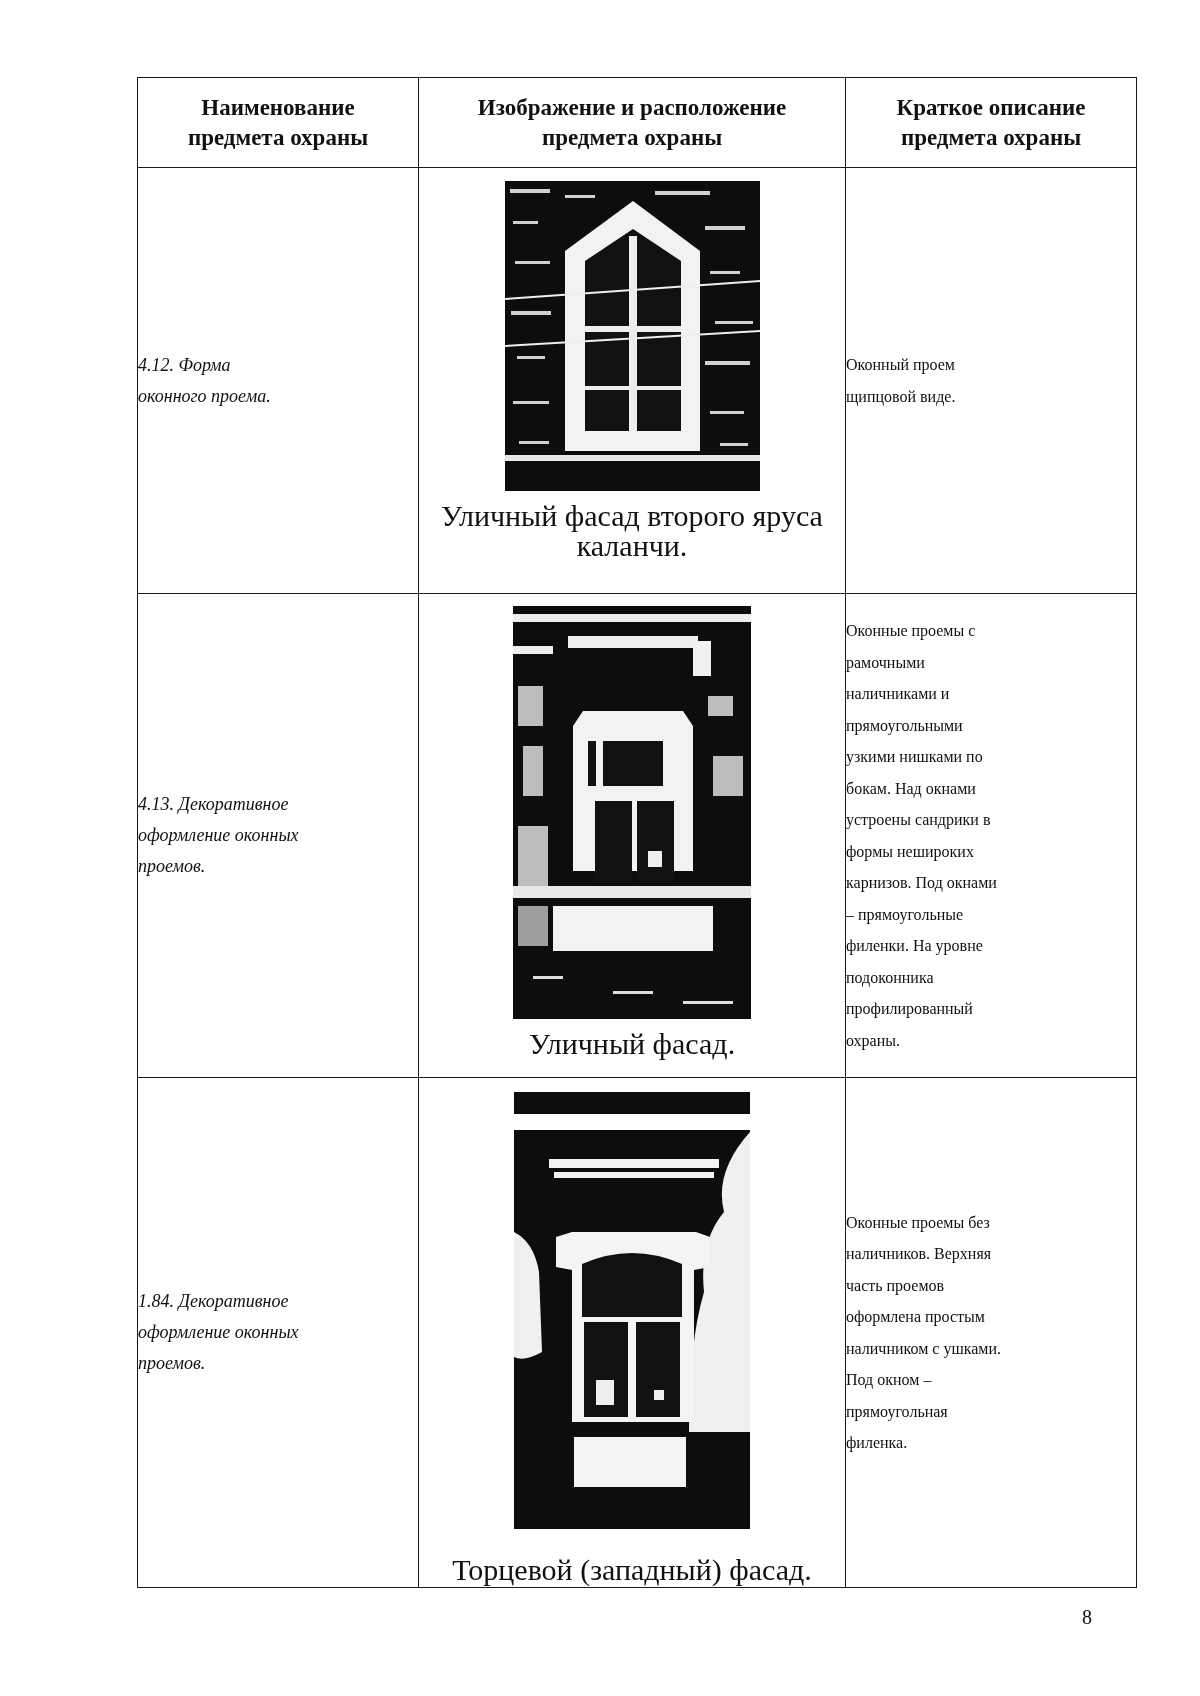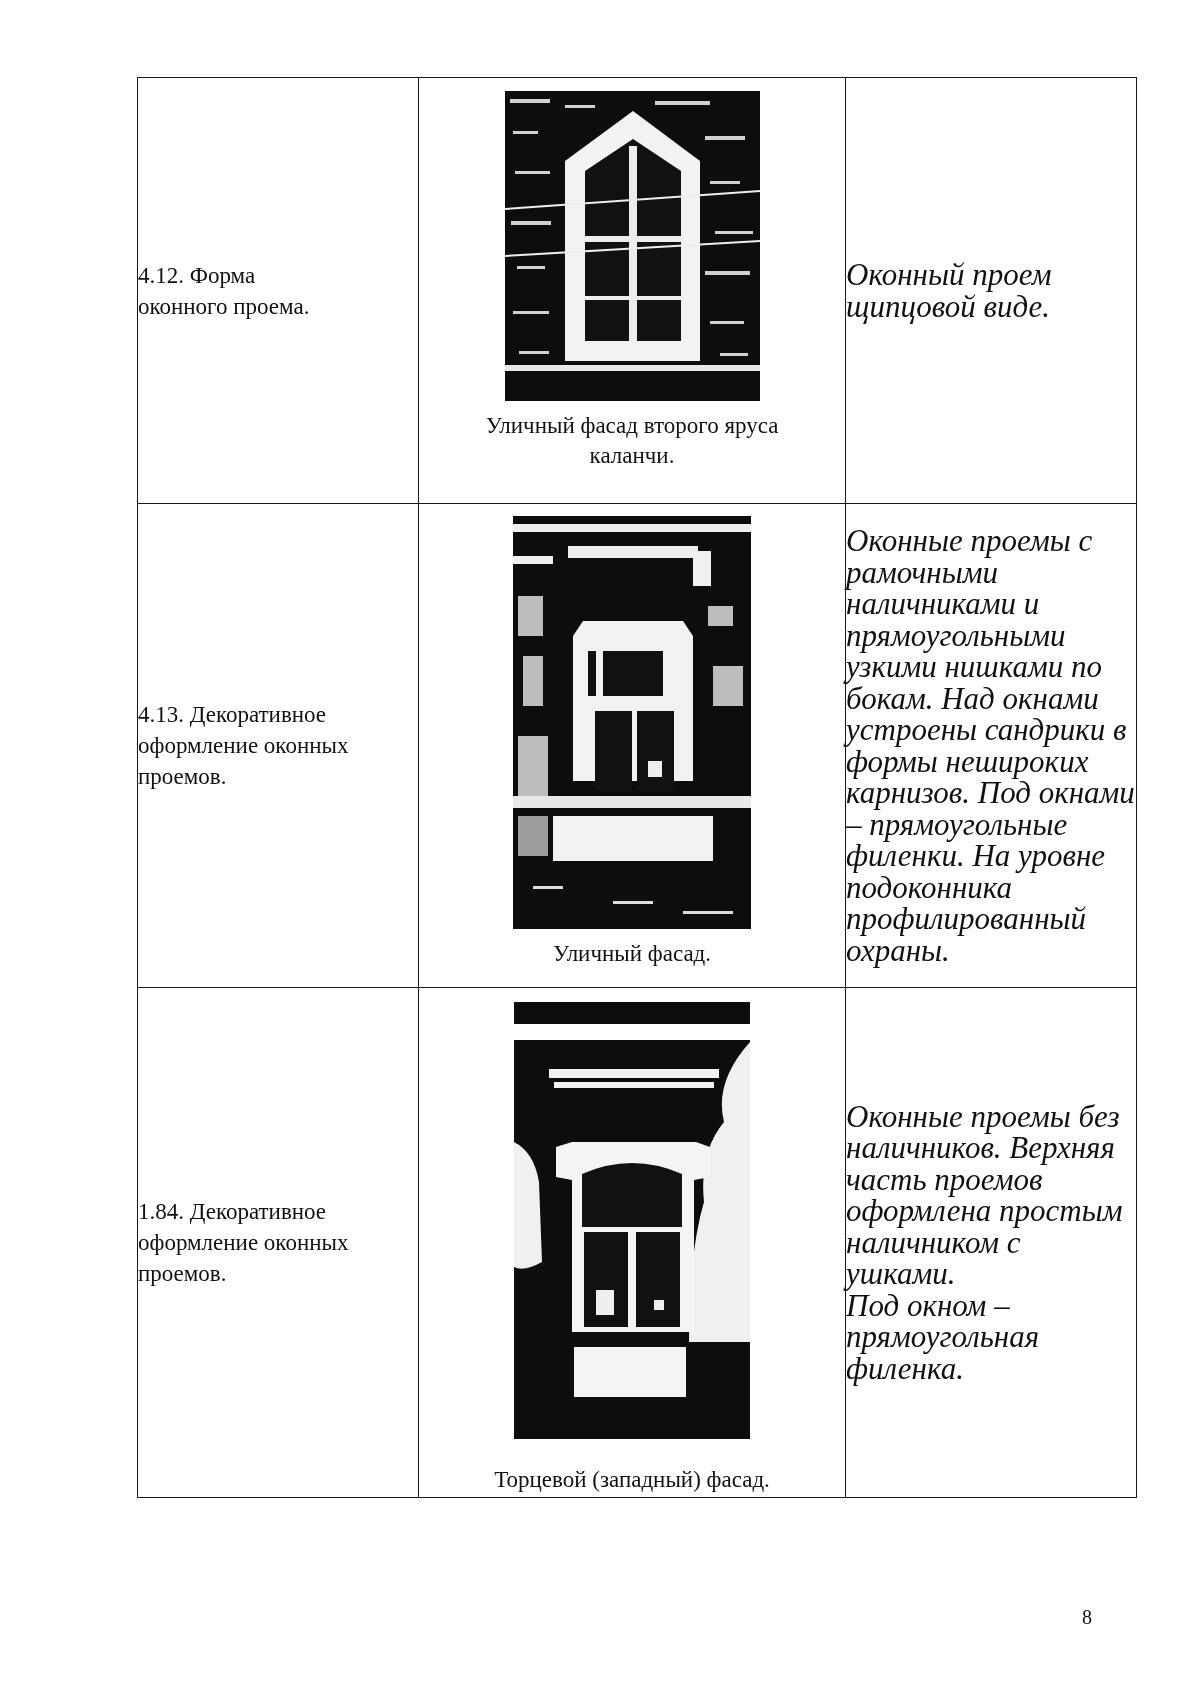--- a/index.html
+++ b/index.html
@@ -27,6 +27,20 @@
       <col class="c3">
     </colgroup>
   <tbody>
+      <tr>
+    <th>
+      <div>Наименование</div>
+      <div>предмета охраны</div>
+    </th>
+    <th>
+      <div>Изображение и расположение</div>
+      <div>предмета охраны</div>
+    </th>
+    <th>
+      <div>Краткое описание</div>
+      <div>предмета охраны</div>
+    </th>
+  </tr>
 
   <tr style="height:426px;">
     <td class="name">

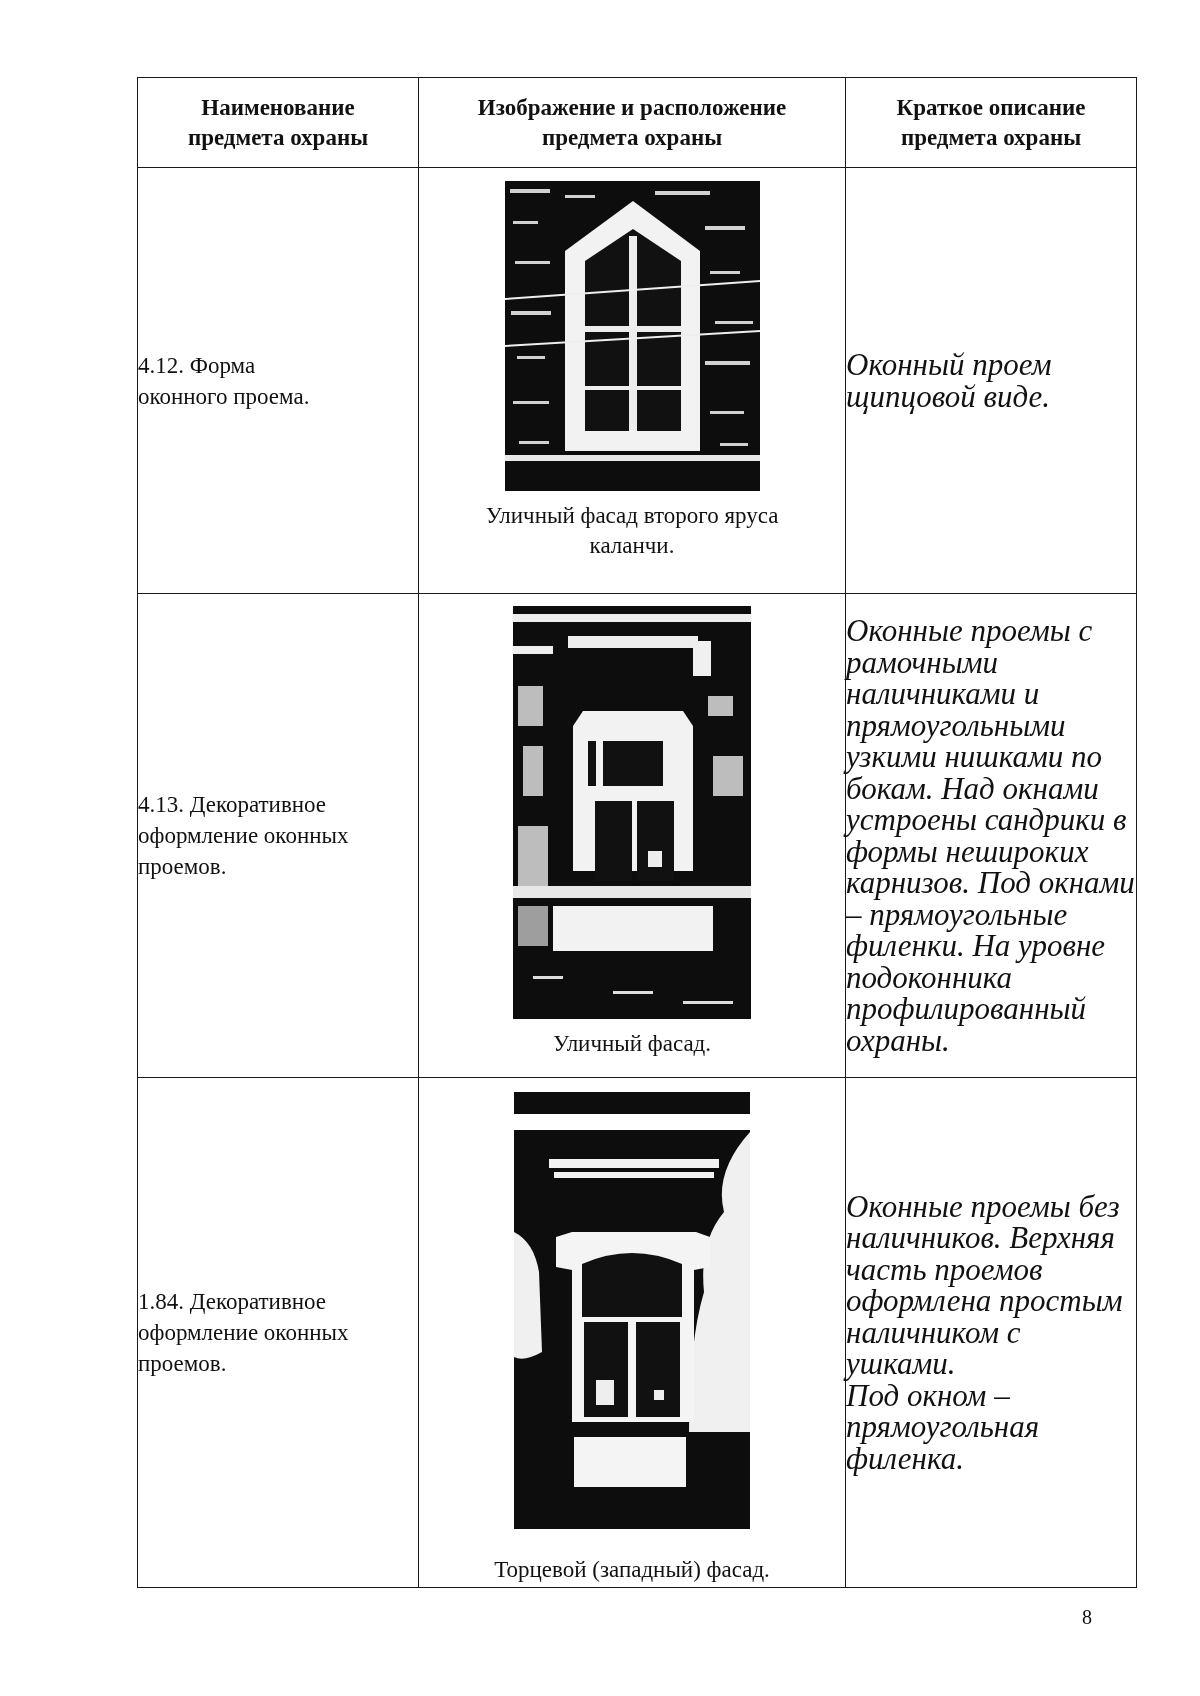--- a/index.html
+++ b/index.html
@@ -9,7 +9,7 @@
     .tbl td, .tbl th { border:1.6px solid #1a1a1a; vertical-align:middle; padding:0; }
     .tbl th { height:89px; font-weight:bold; font-size:23px; line-height:30px; text-align:center; }
     .c1 { width:281px; } .c2 { width:427px; } .c3 { width:291px; }
-    .name { font-size:23px; line-height:31px; padding:0 10px 0 10px; text-align:left; }
+    .name { font-size:18px; line-height:31px; padding:0 10px 0 10px; text-align:left;font-style:italic; }
     .desc { font-size:31px; line-height:31.5px; padding:0 10px; text-align:left;font-style:italic; }
     .imgcell { text-align:center; }
     .photo { display:block; margin:0 auto; background:#0c0c0c; position:relative; overflow:hidden; }

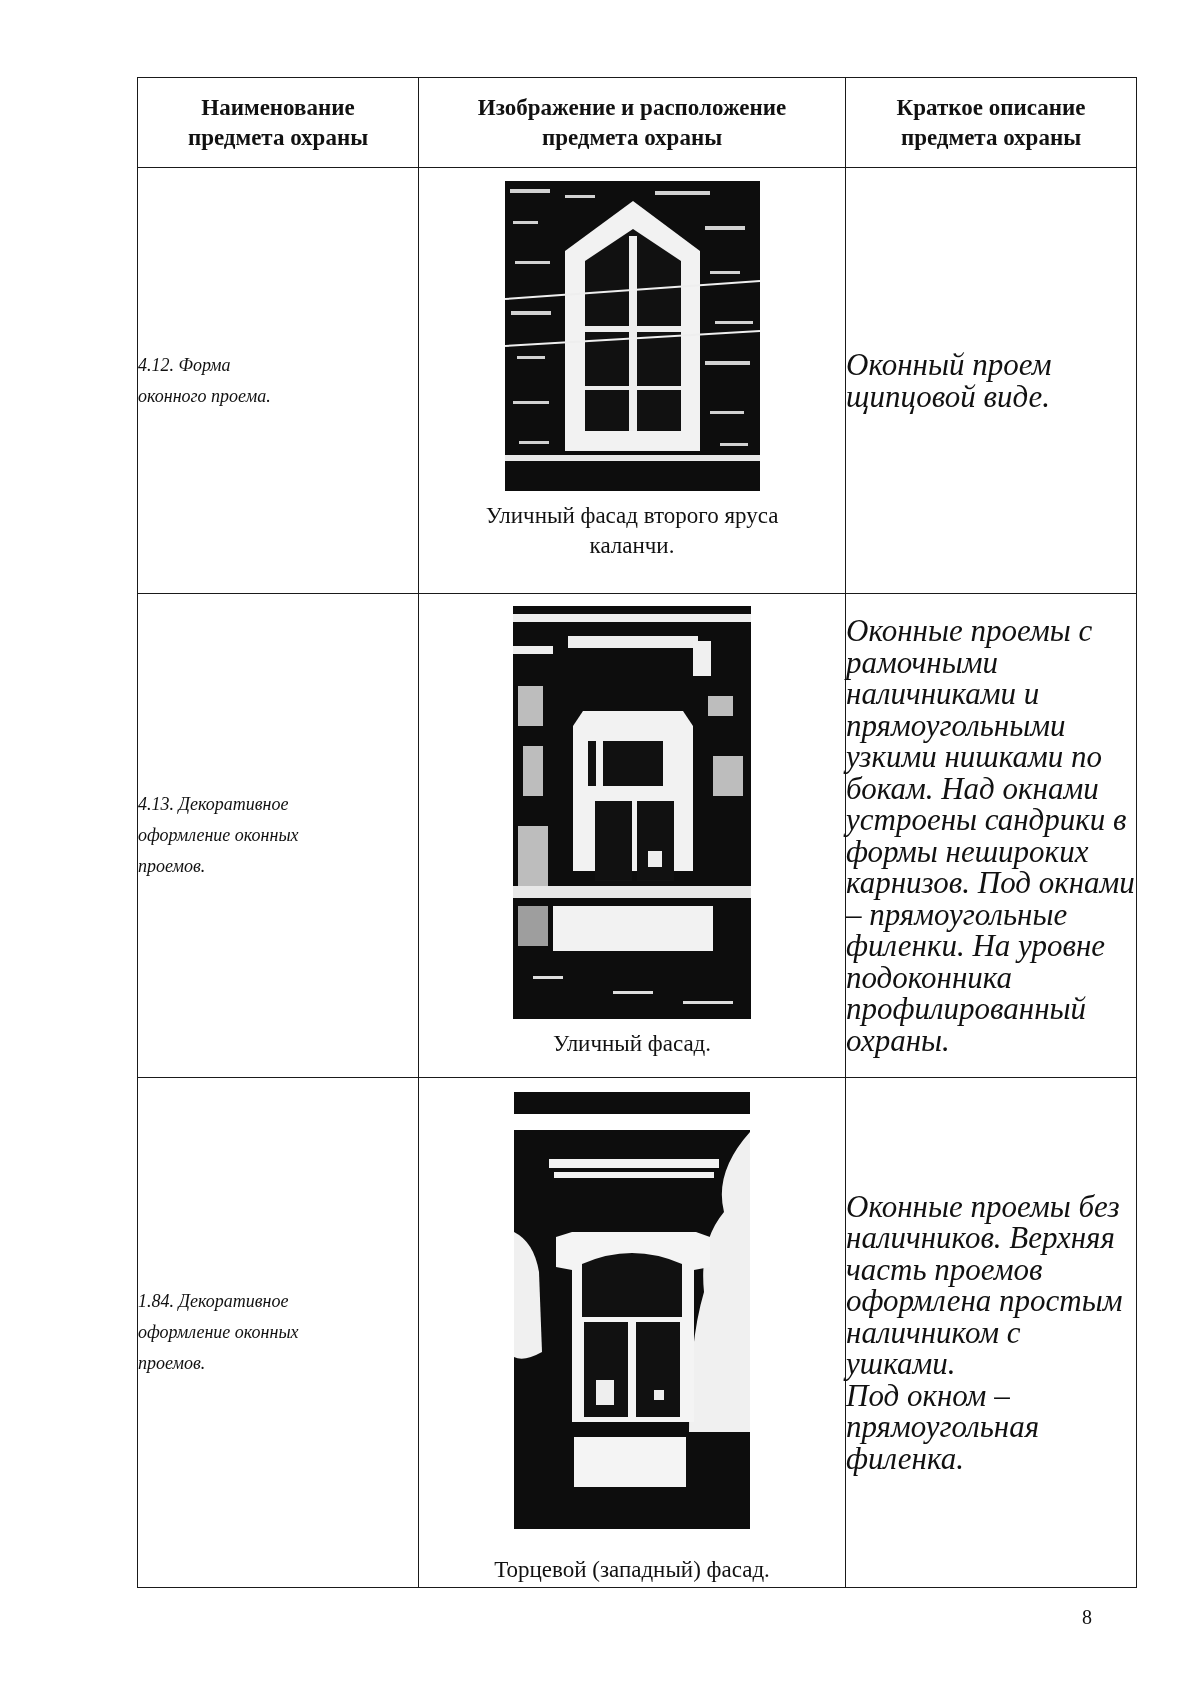--- a/index.html
+++ b/index.html
@@ -10,7 +10,7 @@
     .tbl th { height:89px; font-weight:bold; font-size:23px; line-height:30px; text-align:center; }
     .c1 { width:281px; } .c2 { width:427px; } .c3 { width:291px; }
     .name { font-size:18px; line-height:31px; padding:0 10px 0 10px; text-align:left;font-style:italic; }
-    .desc { font-size:31px; line-height:31.5px; padding:0 10px; text-align:left;font-style:italic; }
+    .desc { font-size:16px; line-height:31.5px; padding:0 10px; text-align:left; }
     .imgcell { text-align:center; }
     .photo { display:block; margin:0 auto; background:#0c0c0c; position:relative; overflow:hidden; }
     .caption { font-size:23px; line-height:30px; text-align:center; margin-top:10px; }

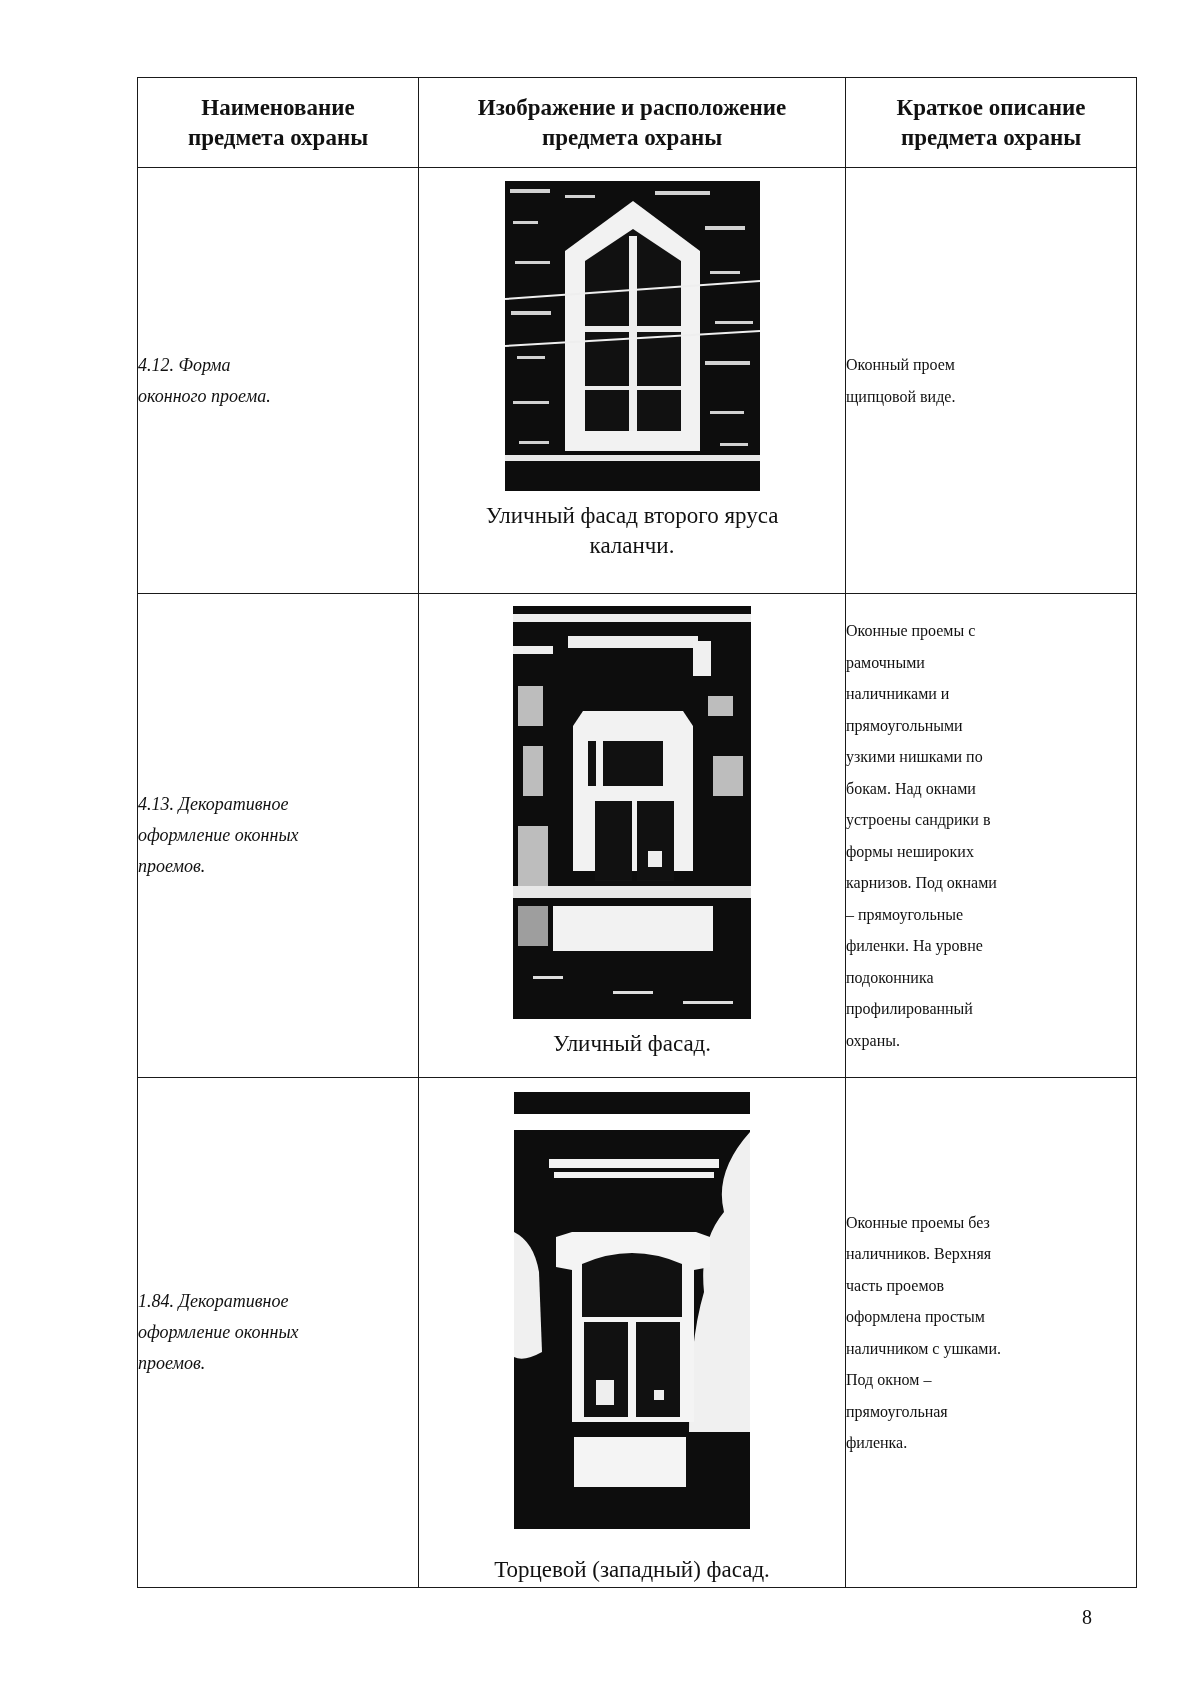--- a/index.html
+++ b/index.html
@@ -13,7 +13,7 @@
     .desc { font-size:16px; line-height:31.5px; padding:0 10px; text-align:left; }
     .imgcell { text-align:center; }
     .photo { display:block; margin:0 auto; background:#0c0c0c; position:relative; overflow:hidden; }
-    .caption { font-size:23px; line-height:30px; text-align:center; margin-top:10px; }
+    .caption { font-size:30px; line-height:30px; text-align:center; margin-top:10px; }
     .pagenum { position:absolute; left:1082px; top:1606px; font-size:20px; }
     svg { display:block; }
   </style>

